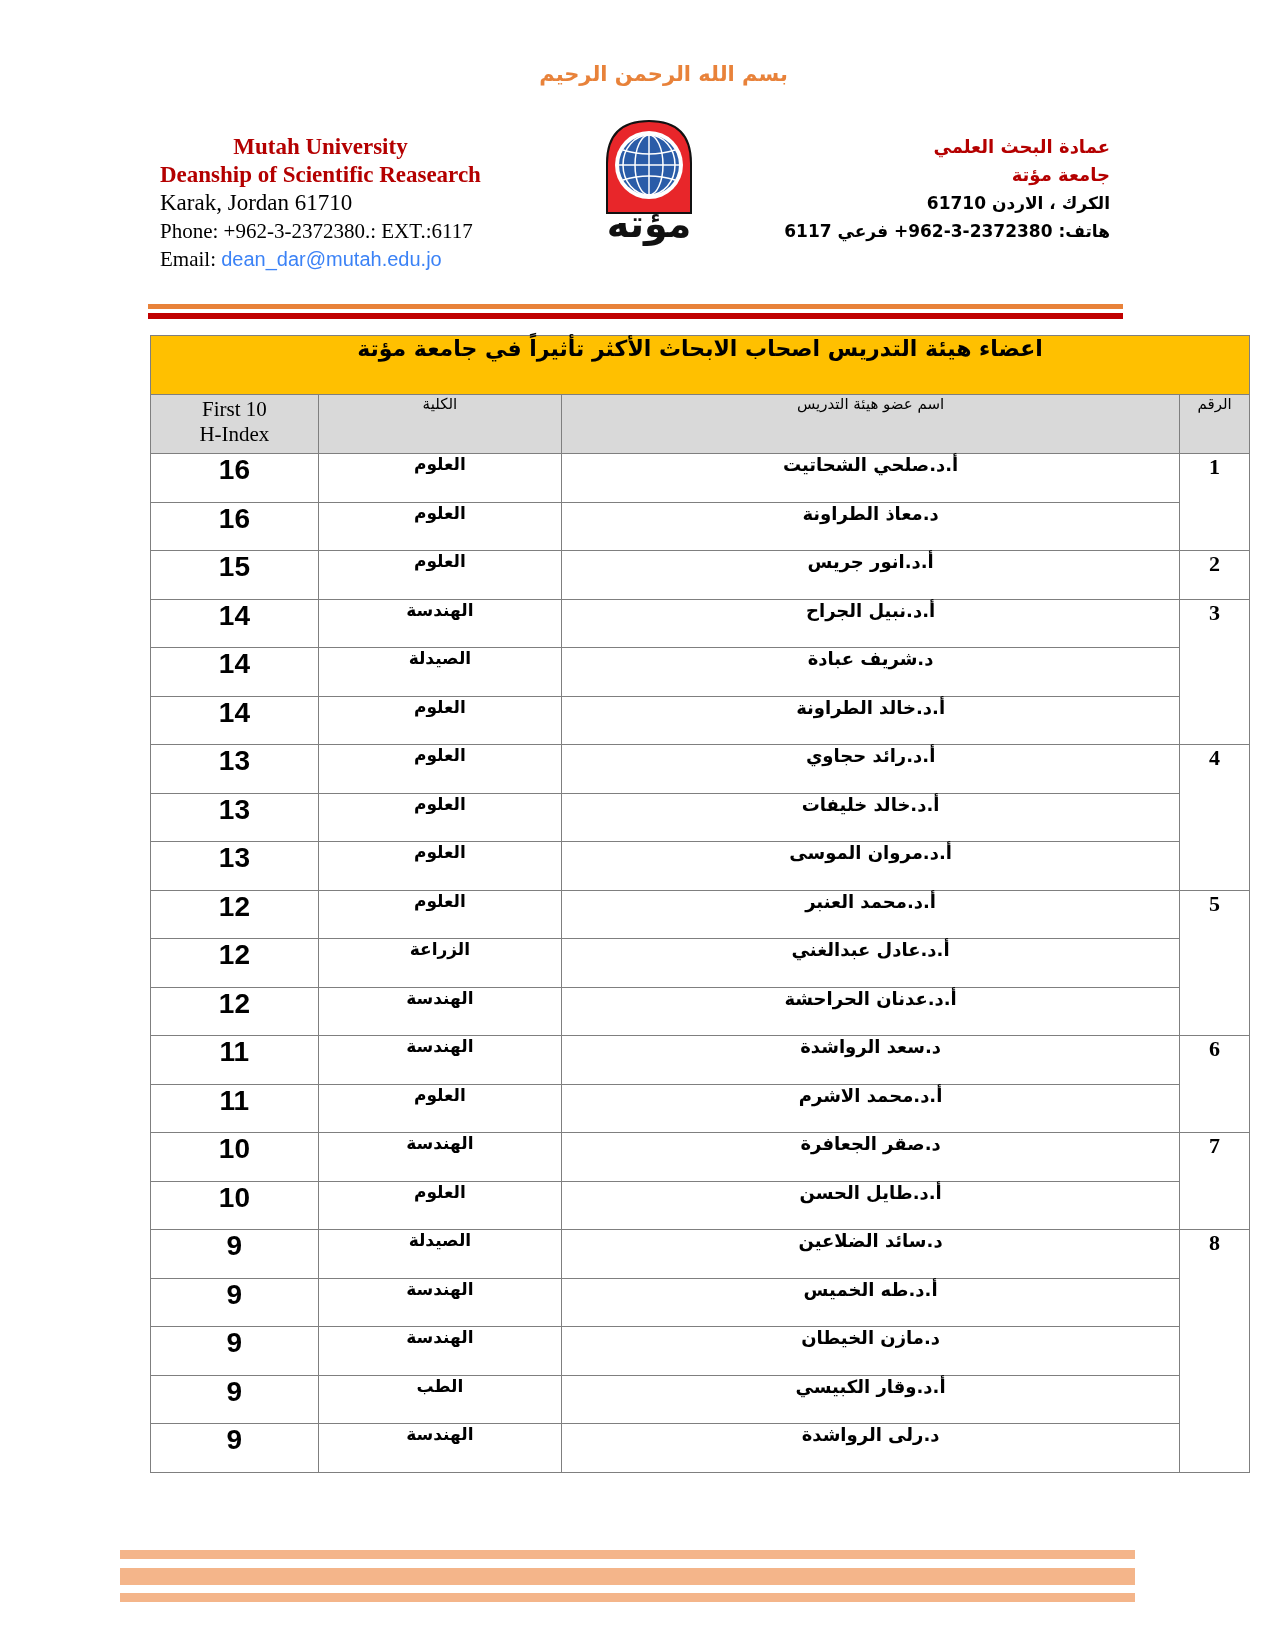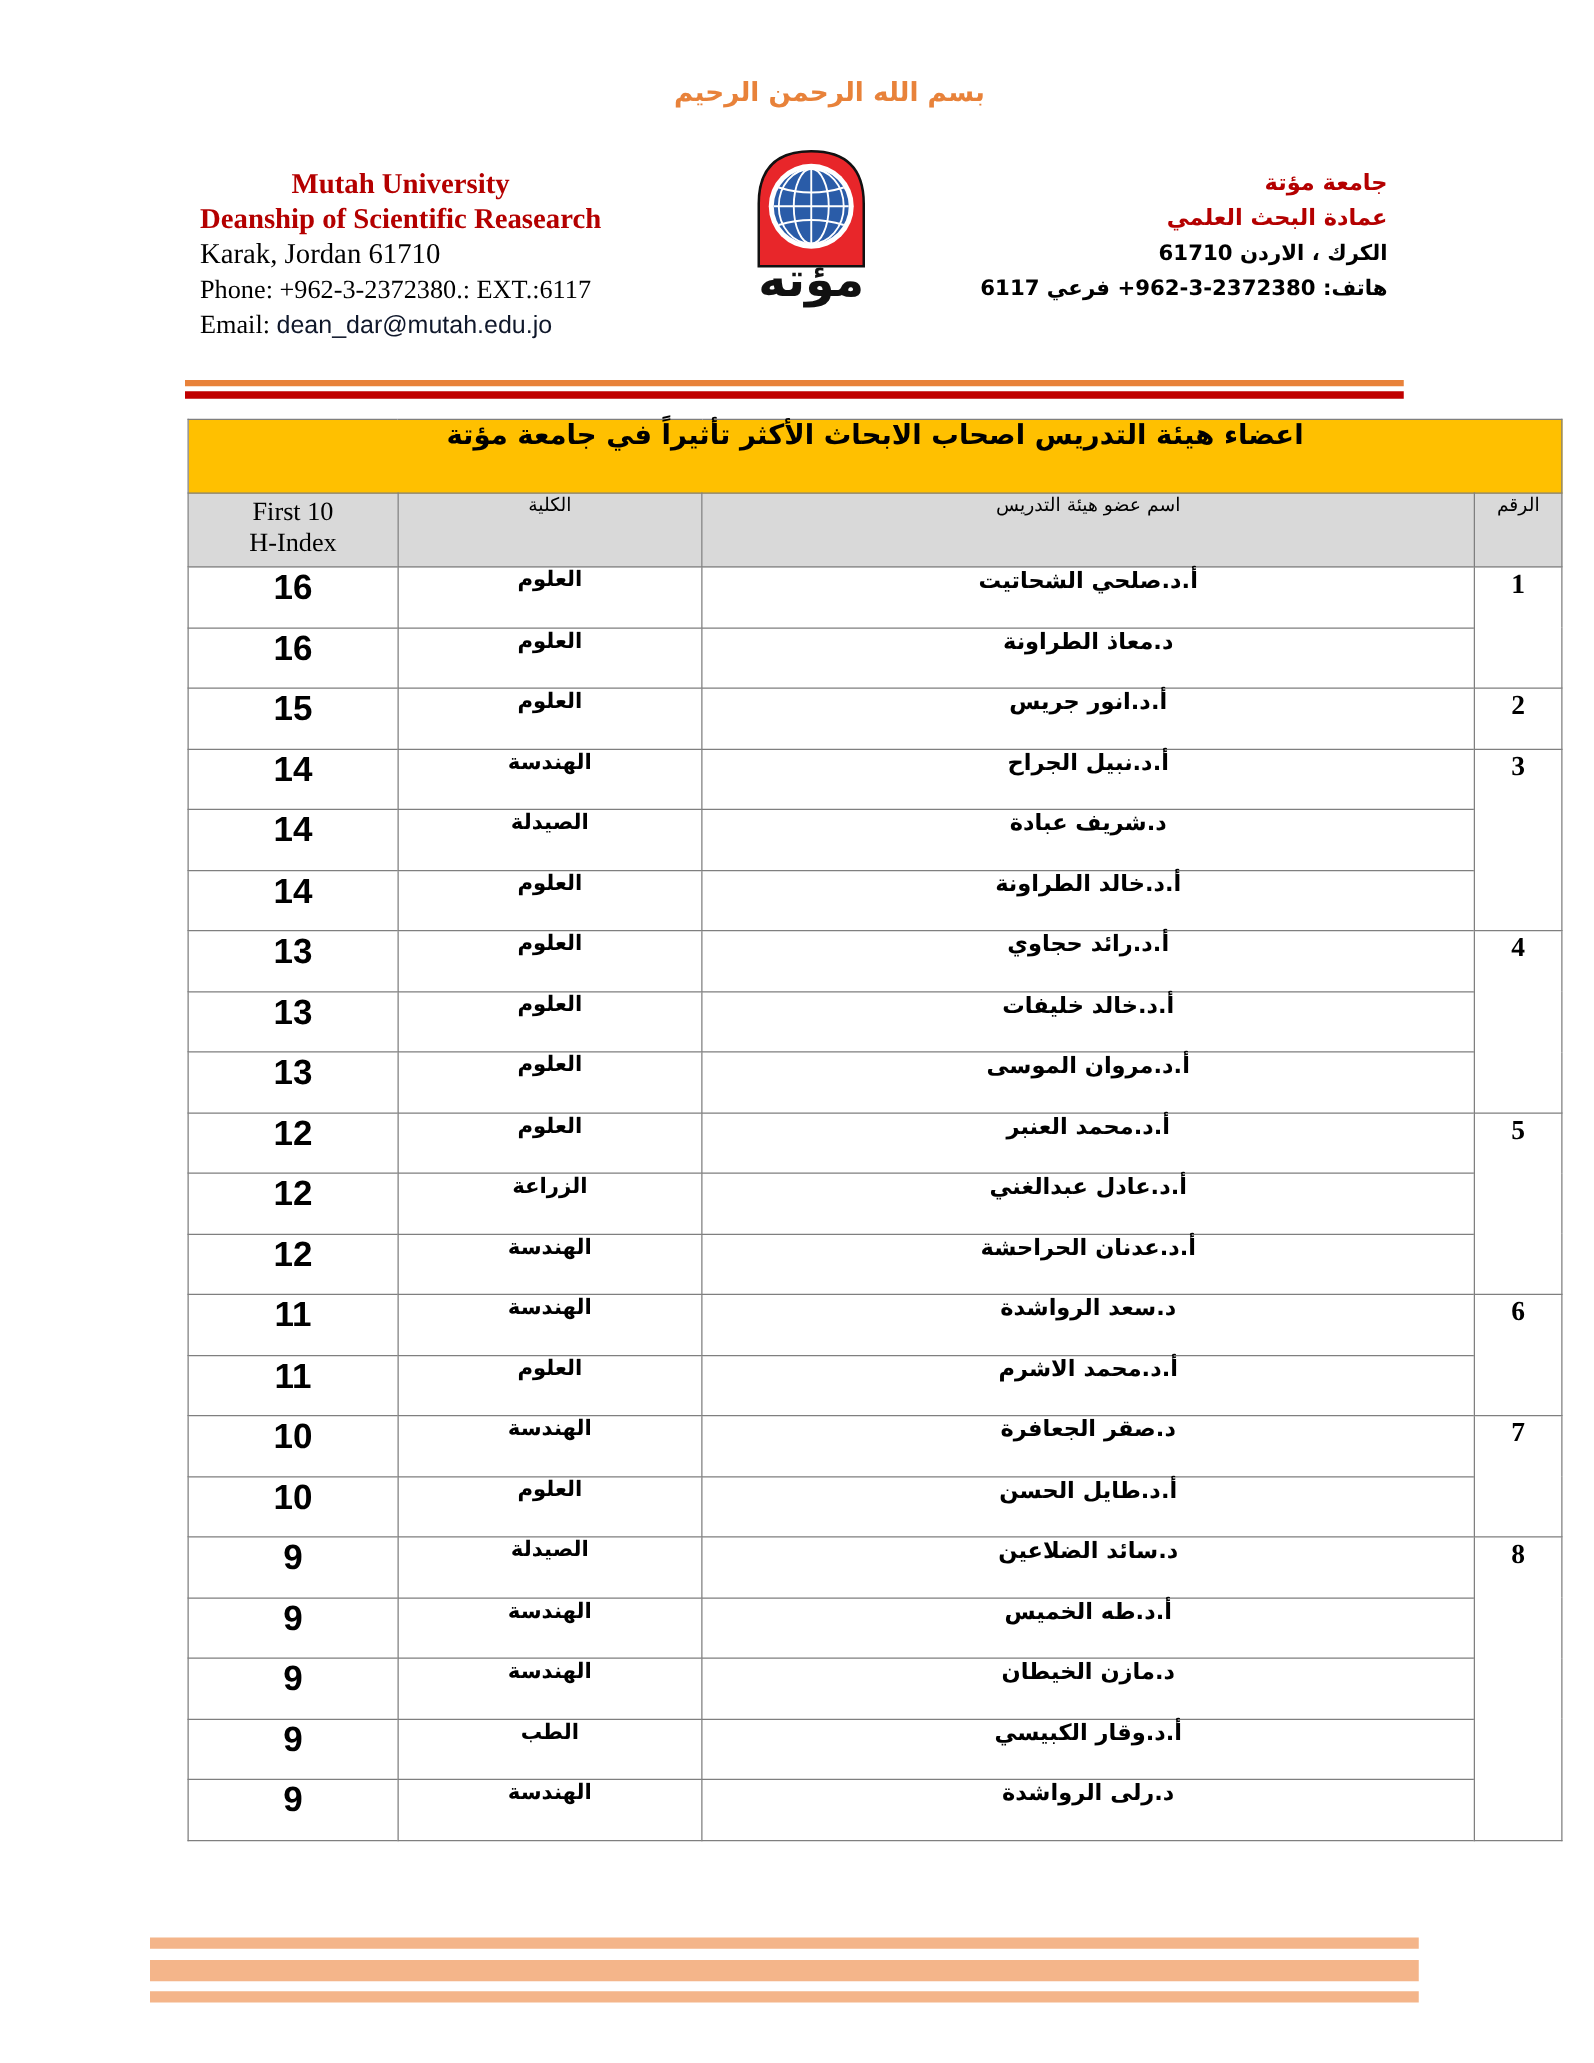--- a/index.html
+++ b/index.html
@@ -64,8 +64,8 @@
 </div>
 
 <div class="ar-block">
+  <div class="red">عمادة البحث العلمي</div>
   <div class="red">جامعة مؤتة</div>
-  <div class="red">عمادة البحث العلمي</div>
   <div class="blk">الكرك ، الاردن 61710</div>
   <div class="blk">هاتف: 2372380-3-962+ فرعي 6117</div>
 </div>

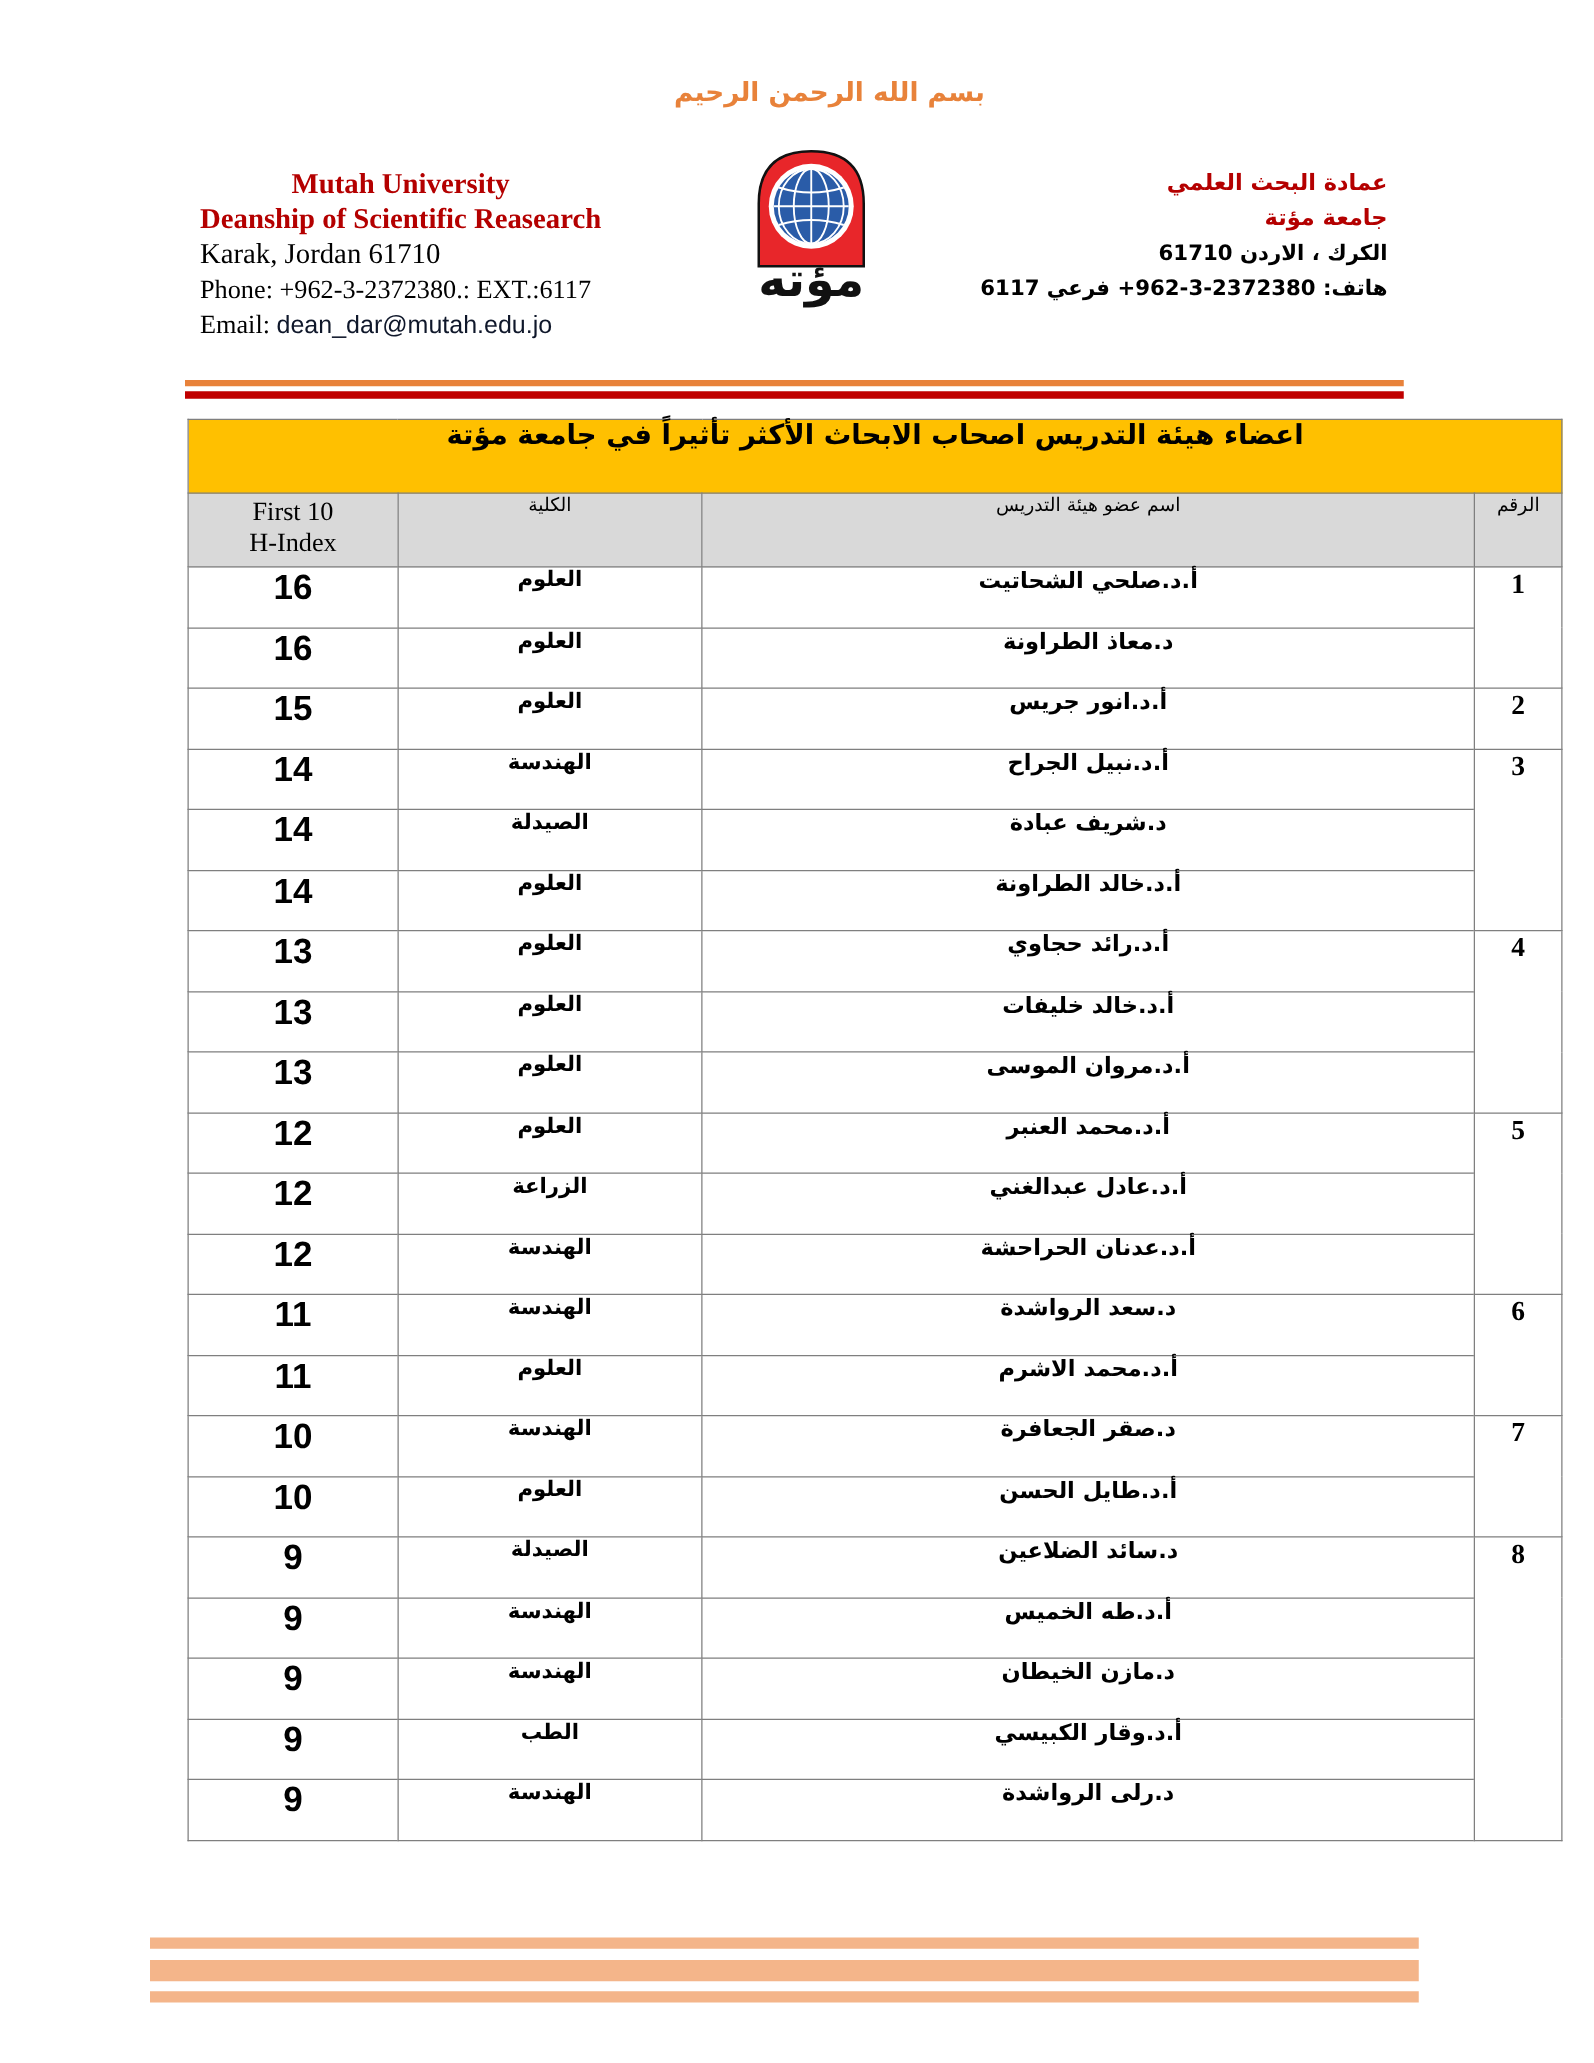--- a/index.html
+++ b/index.html
@@ -10,7 +10,7 @@
   .en-block .plain { font-size:23px; }
   .en-block .phone { font-size:21px; }
   .en-block .email { font-size:21px; }
-  .en-block .email a { color:#0f172a; font-family:"Liberation Sans", sans-serif; text-decoration:none; font-size:20px; }
+  .en-block .email a { color:#3b82f6; font-family:"Liberation Sans", sans-serif; text-decoration:none; font-size:20px; }
   .ar-block { position:absolute; right:165px; top:133px; text-align:right; direction:rtl; font-family:"DejaVu Sans", sans-serif; font-weight:bold; line-height:28px; }
   .ar-block .red { color:#B40000; font-size:18px; }
   .ar-block .blk { font-size:17px; }

